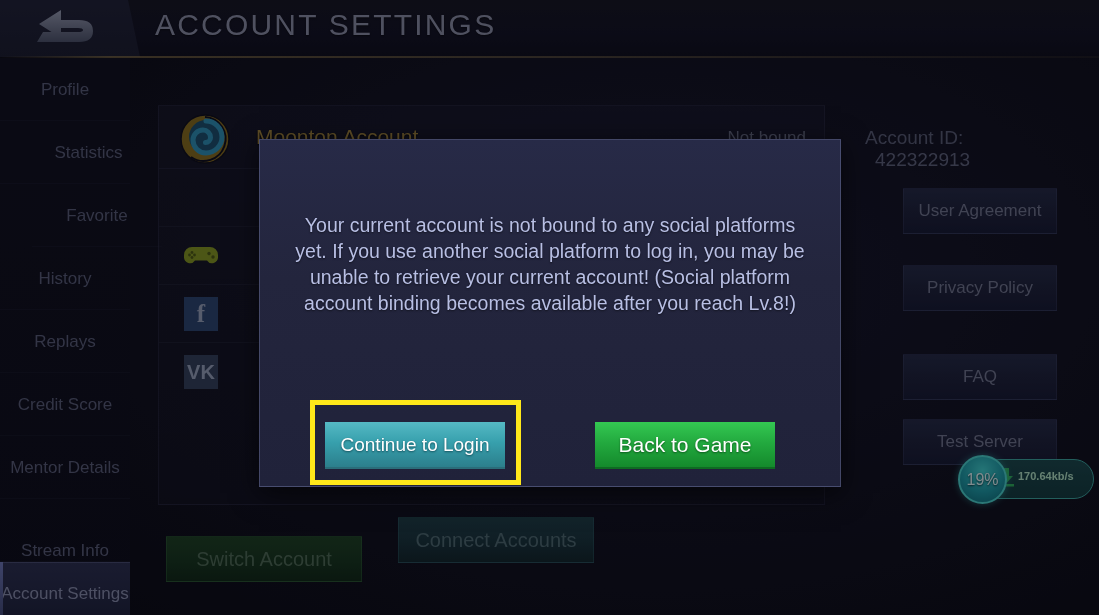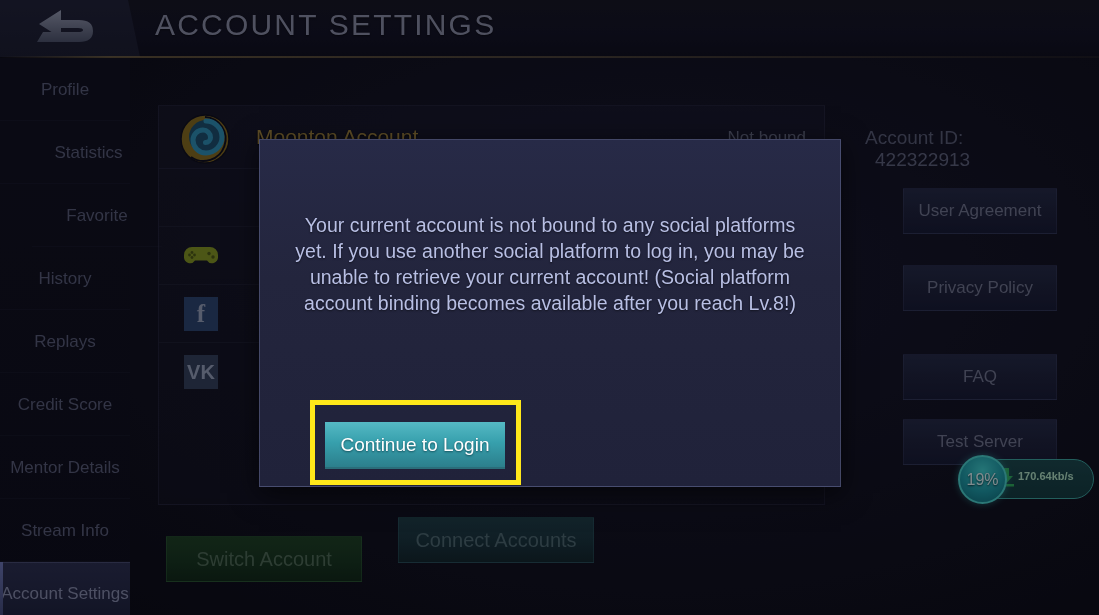--- a/index.html
+++ b/index.html
@@ -379,6 +379,7 @@
   </div>
   <div class="btn-continue">Continue to Login</div>
   <div class="highlight-box"></div>
+  <div class="btn-back-game">Back to Game</div>
 
 </div>
 

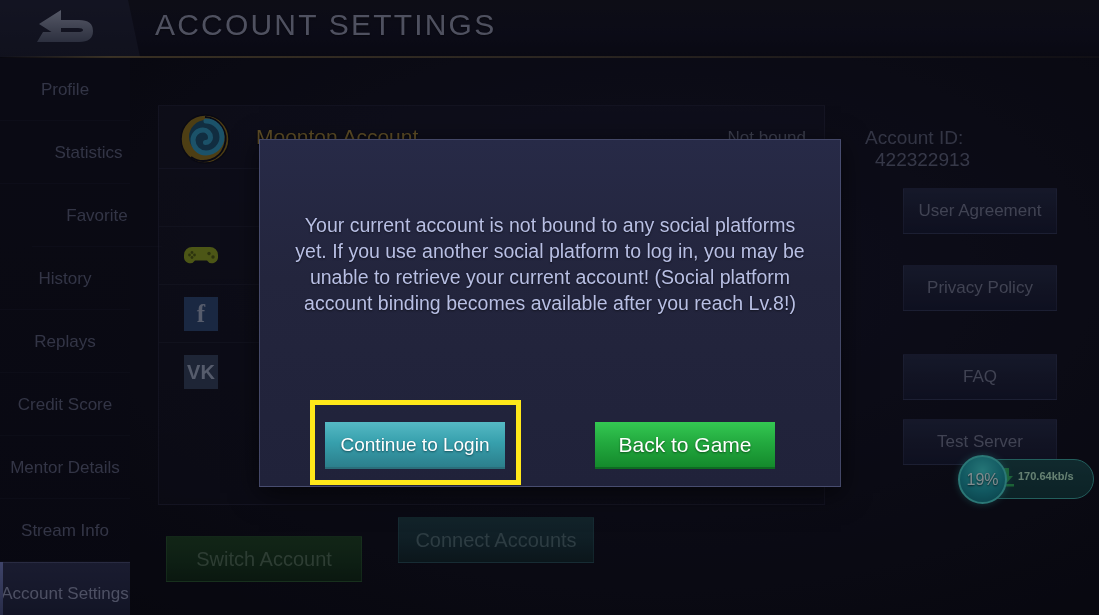--- a/index.html
+++ b/index.html
@@ -293,7 +293,7 @@
       <div class="side-item" style="top: 378px;">
         <span>Mentor Details</span>
       </div>
-      <div class="side-item" style="top: 441px;">
+      <div class="side-item" style="top: 441px; align-items: flex-end;">
         <span>Stream Info</span>
       </div>
       <div class="side-item active" style="top: 504px;">

